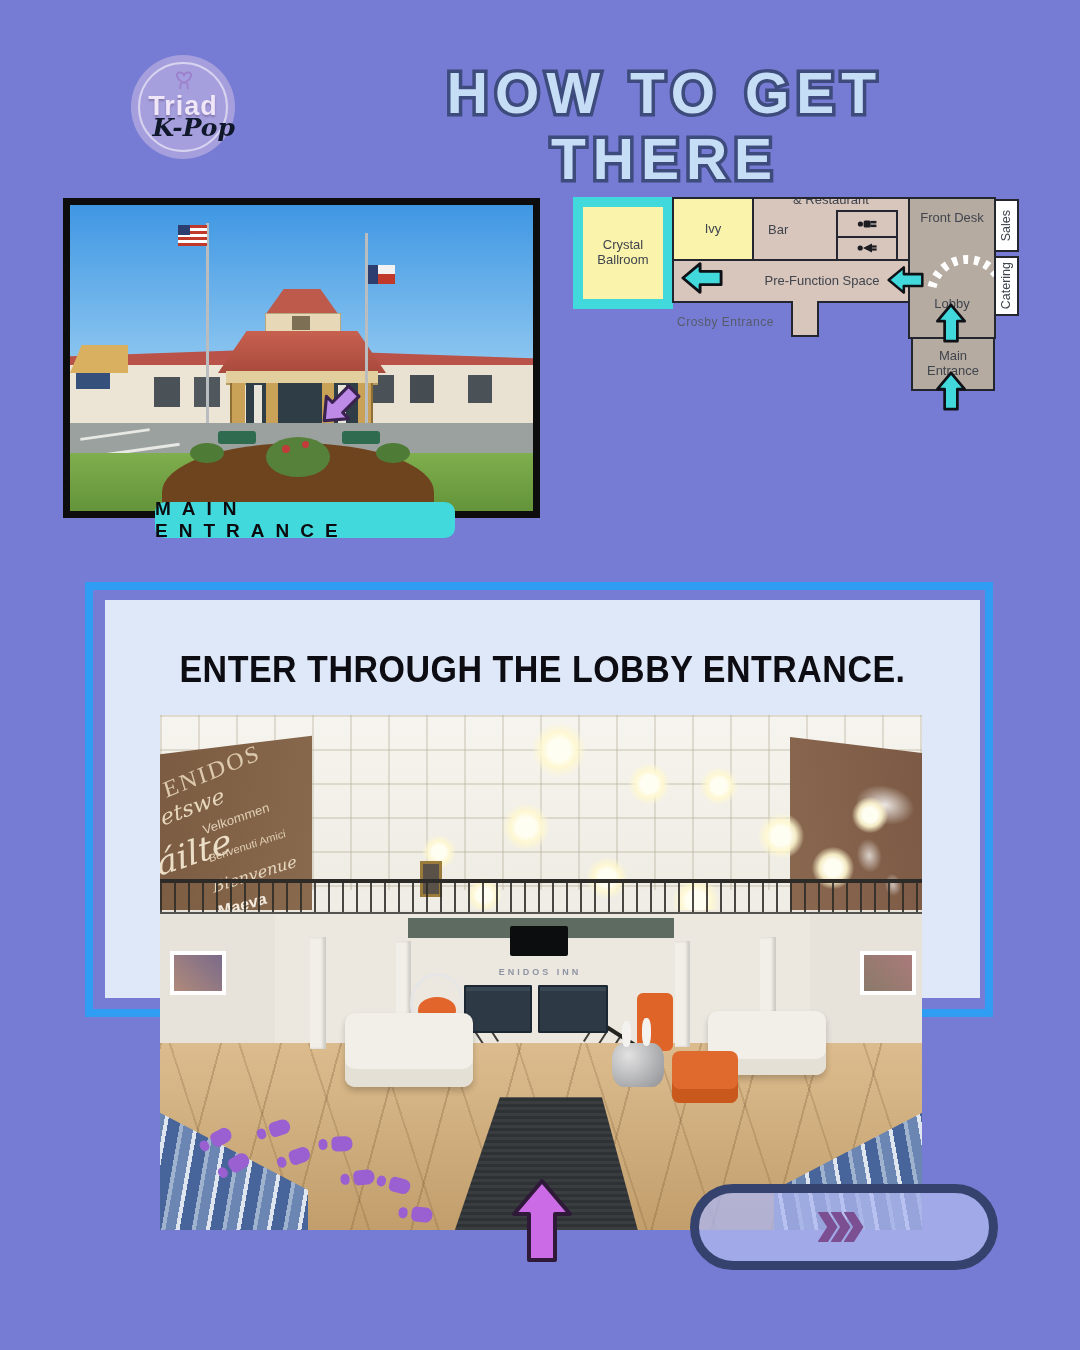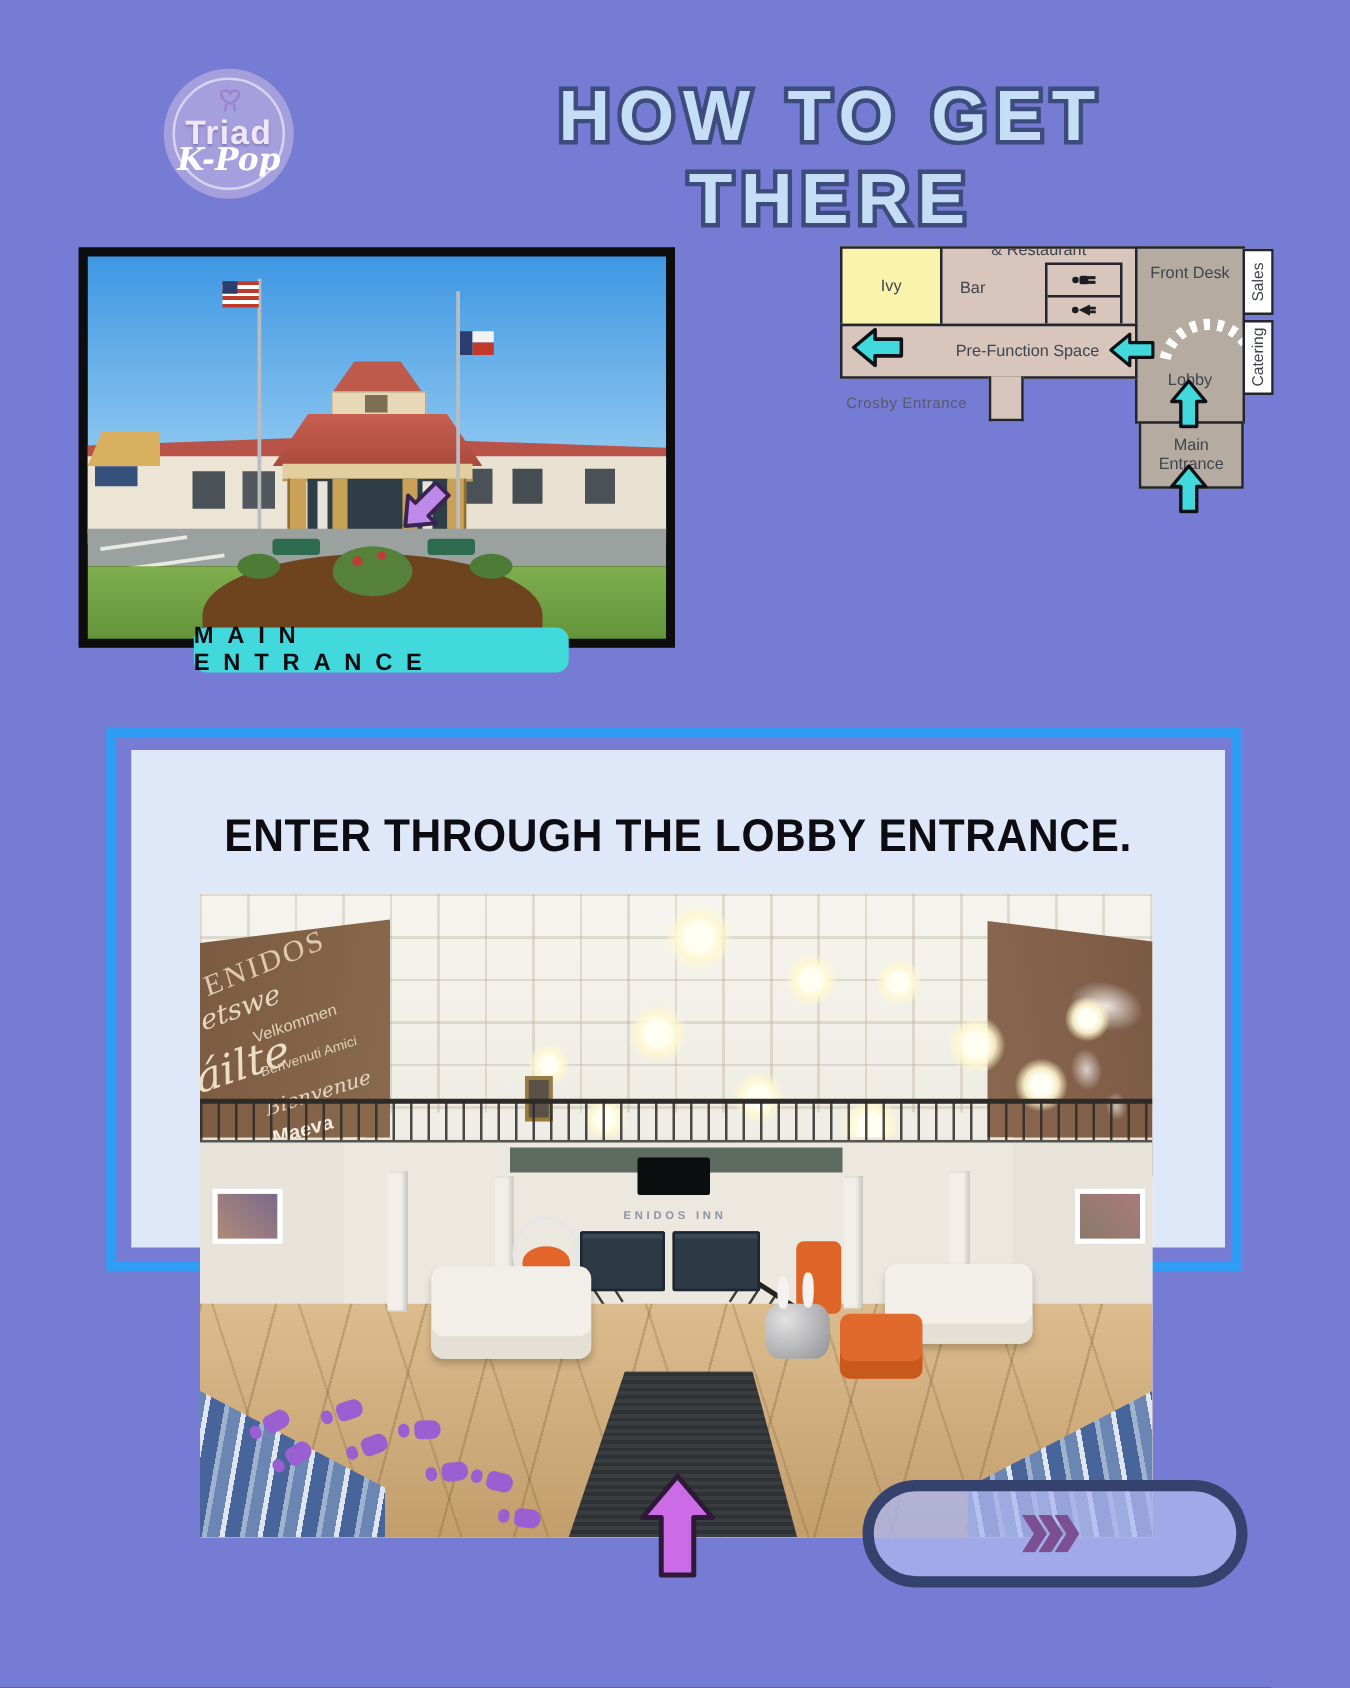--- a/index.html
+++ b/index.html
@@ -14,8 +14,8 @@
   .logo-triad{position:absolute;left:0;right:0;top:36px;text-align:center;
         font-family:Liberation Sans, sans-serif;font-weight:700;font-size:27px;color:#efe7f7;
         letter-spacing:1px;text-shadow:0 2px 2px rgba(90,70,120,.45);}
-  .logo-kpop{position:absolute;left:0;right:0;top:58px;text-align:center;
-        font-family:"DejaVu Serif",serif;font-style:italic;font-weight:700;font-size:25px;color:#ffffff;}
+  .logo-kpop{position:absolute;left:0;right:0;top:58px;text-align:right;
+        font-family:"DejaVu Serif",serif;font-style:italic;font-weight:700;font-size:25px;color:#0f172a;}
   .title{position:absolute;left:340px;top:60px;width:650px;text-align:center;
         font-size:57px;font-weight:800;letter-spacing:7px;color:#C6DDF6;
         -webkit-text-stroke:7px #3D4B7D;paint-order:stroke fill;}

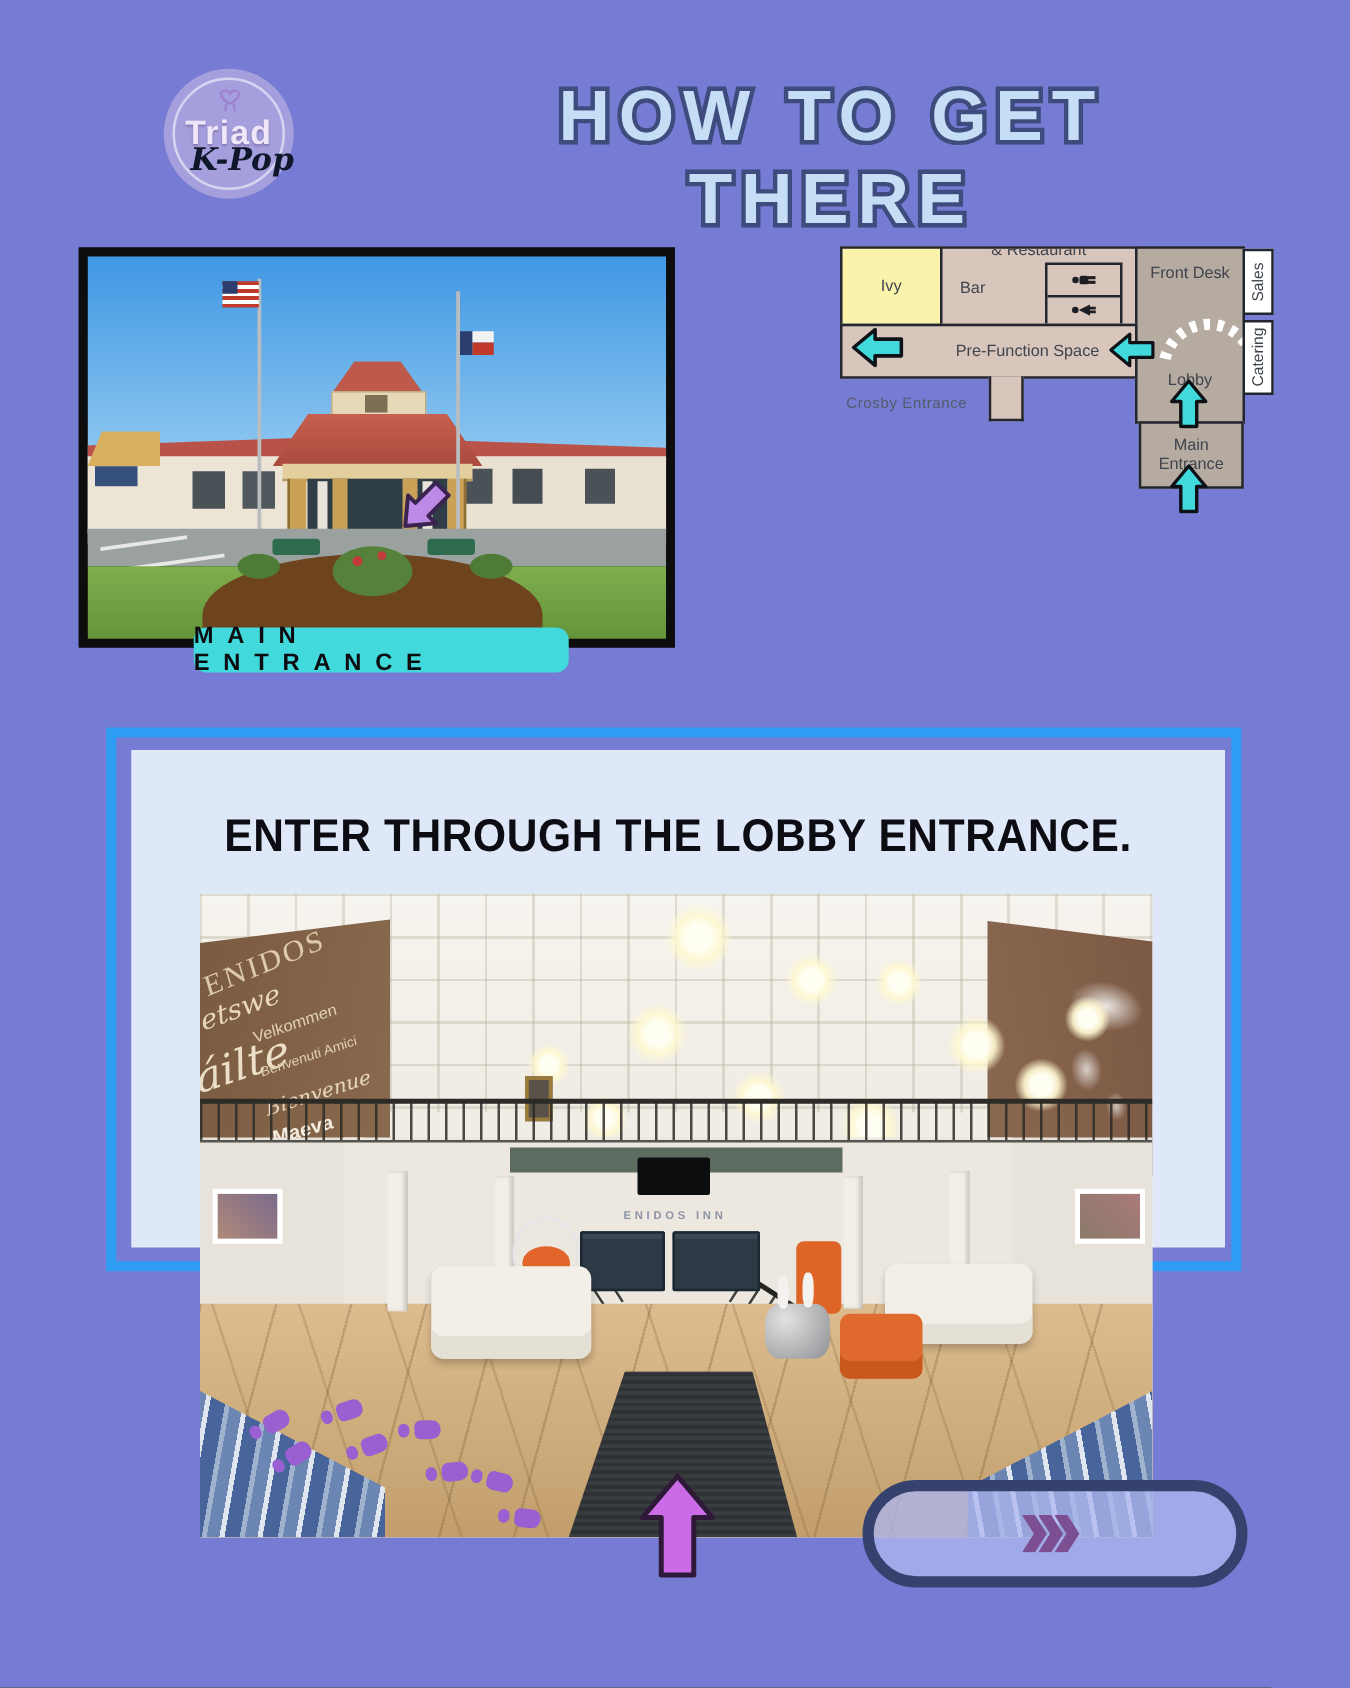--- a/index.html
+++ b/index.html
@@ -136,6 +136,9 @@
   <div class="me-label">MAIN ENTRANCE</div>
 
   <div class="plan">
+    <div class="room" style="left:0;top:0;width:100px;height:112px;background:#FAF3AC;border:10px solid #41D9DC;">
+      <span>Crystal Ballroom</span>
+    </div>
     <div class="room" style="left:99px;top:0;width:82px;height:64px;background:#FAF3AC;">
       <span>Ivy</span>
     </div>

